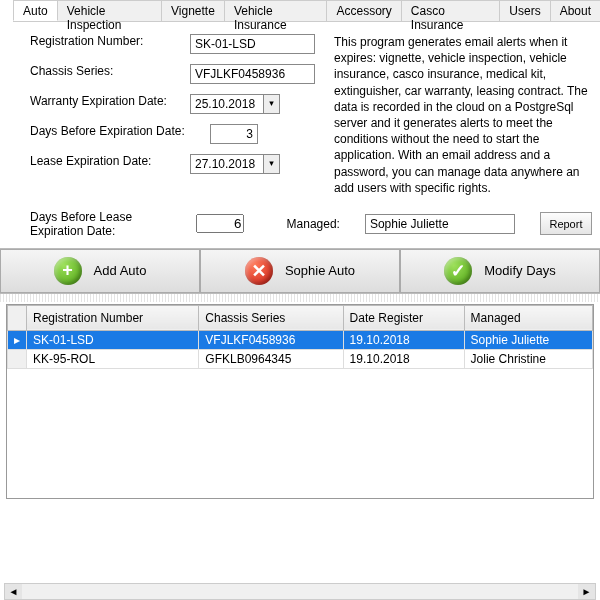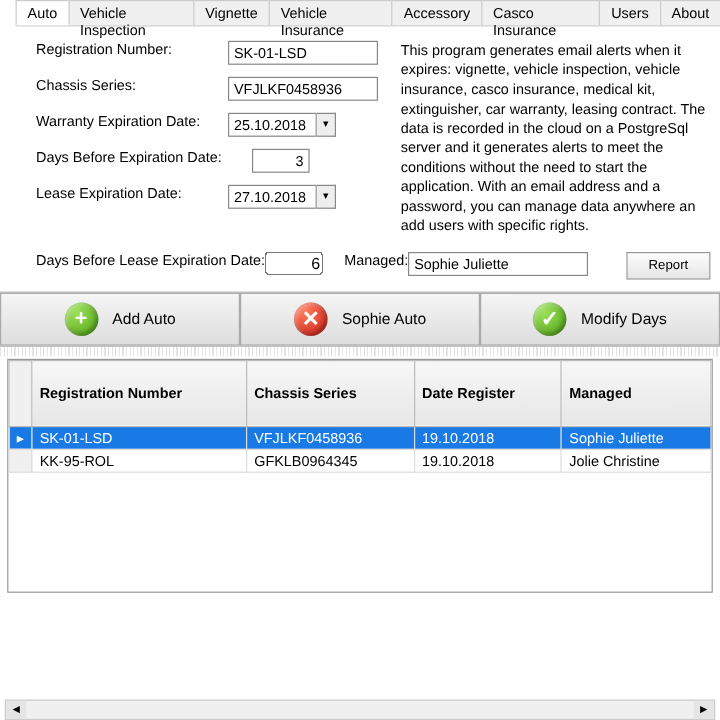--- a/index.html
+++ b/index.html
@@ -23,7 +23,7 @@
 
 .desc { flex: 1; padding: 0 4px; font-size: 12px; line-height: 1.35; }
 
-.bottom-row { display: flex; align-items: flex-start; padding: 6px 8px 10px 30px; gap: 0; }
+.bottom-row { display: flex; align-items: center; padding: 6px 8px 10px 30px; gap: 25px; }
 .bottom-row label { font-size: 12px; }
 .managed-input { width: 150px; height: 20px; border: 1px solid #888; padding: 1px 4px; font-size: 12px; }
 .report-btn { margin-left: auto; height: 23px; width: 70px; border: 1px solid #999; background: linear-gradient(#fdfdfd,#e5e5e5); font-size: 11px; cursor: pointer; }

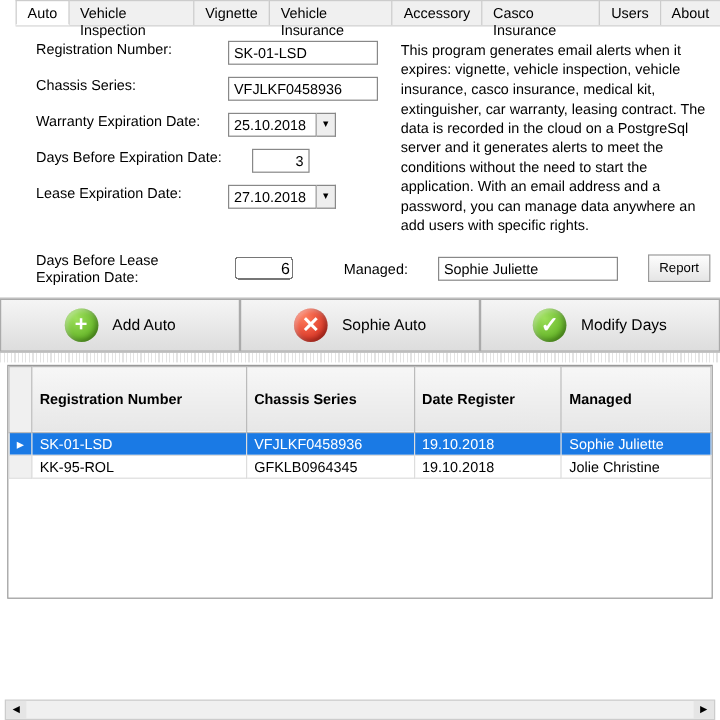--- a/index.html
+++ b/index.html
@@ -38,7 +38,7 @@
 
 .grid-wrap { margin: 2px 6px; border: 1px solid #999; height: 195px; overflow: auto; position: relative; }
 table { border-collapse: collapse; width: 100%; font-size: 12px; }
-th { background: linear-gradient(#f7f7f7,#e7e7e7); border: 1px solid #bbb; padding: 20px 6px; text-align: left; font-weight: bold; }
+th { background: linear-gradient(#f7f7f7,#e7e7e7); border: 1px solid #bbb; padding: 5px 6px; text-align: left; font-weight: normal; }
 td { border: 1px solid #ddd; padding: 2px 6px; height: 18px; }
 tr.sel td { background: #1a7ae5; color: #fff; }
 .row-marker { width: 12px; text-align: center; background: #f0f0f0; }

